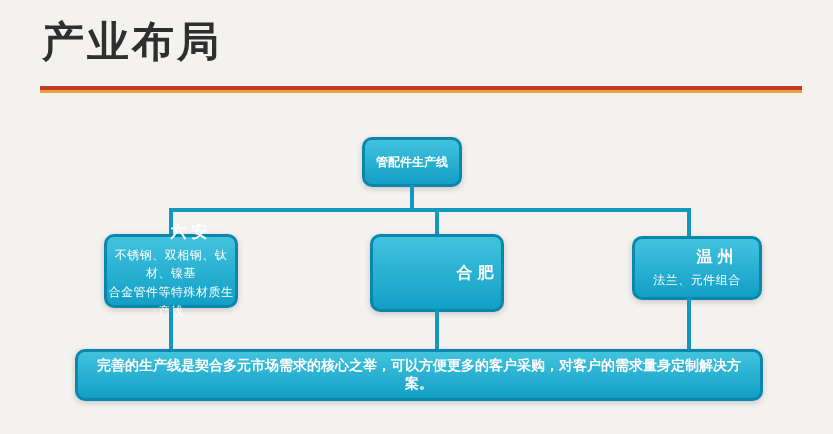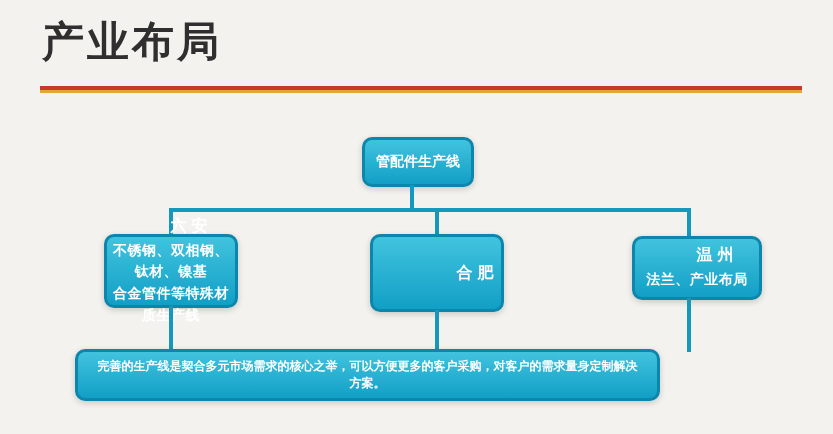--- a/index.html
+++ b/index.html
@@ -84,8 +84,8 @@
     text-align: center;
   }
   .root {
-    left: 362px; top: 137px; width: 112px; height: 50px;
-    font-size: 14px; font-weight: bold;
+    left: 362px; top: 137px; width: 100px; height: 50px;
+    font-size: 12px; font-weight: bold;
   }
   .child .node-title {
     font-size: 16px;

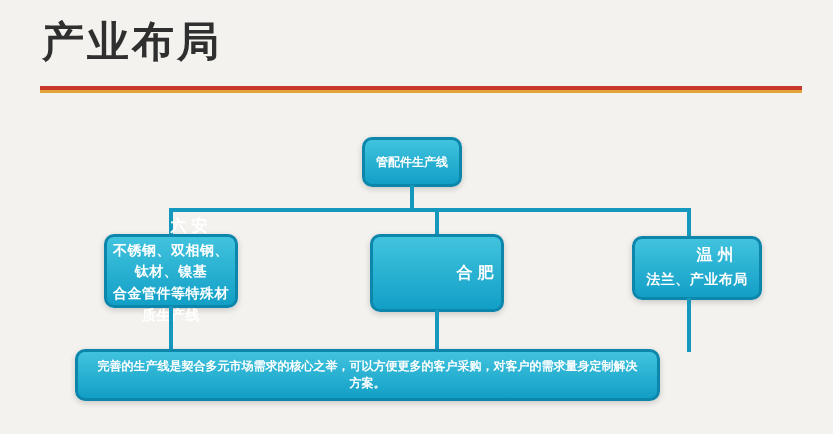--- a/index.html
+++ b/index.html
@@ -95,8 +95,8 @@
     margin-left: 36px;
   }
   .child .node-desc {
-    font-size: 14px;
-    font-weight: bold;
+    font-size: 12px;
+    font-weight: normal;
     line-height: 1.55;
     white-space: pre-line;
     margin-top: 3px;

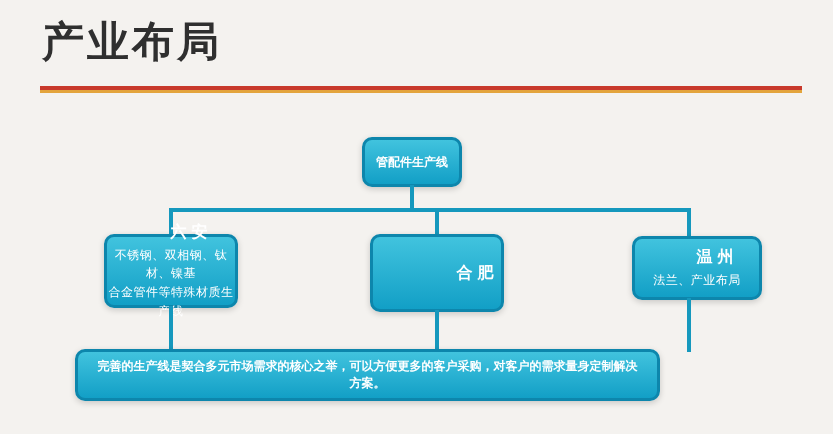--- a/index.html
+++ b/index.html
@@ -145,7 +145,7 @@
     </div>
     <div class="node child wenzhou">
       <div class="node-title">温州</div>
-      <div class="node-desc">法兰、产业布局</div>
+      <div class="node-desc">法兰、元件组合</div>
     </div>
 
     <div class="v down-l"></div>

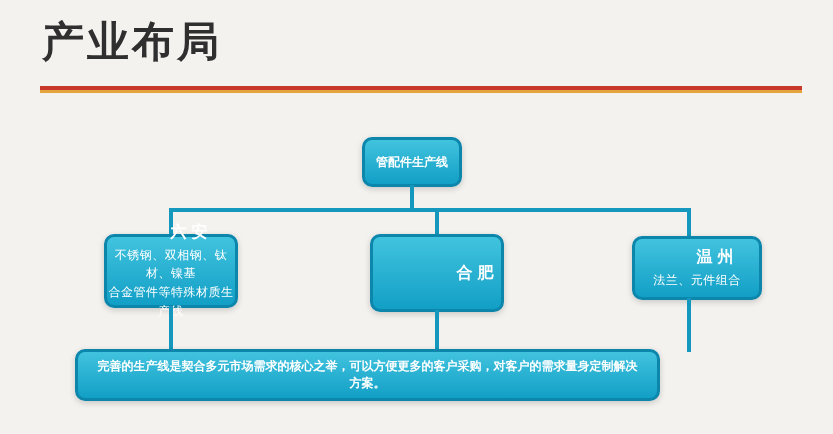--- a/index.html
+++ b/index.html
@@ -107,8 +107,8 @@
   .wenzhou { left: 632px; top: 236px; width: 130px; height: 64px; }
 
   .summary {
-    left: 75px; top: 349px; width: 585px; height: 52px;
-    font-size: 12px;
+    left: 75px; top: 349px; width: 688px; height: 52px;
+    font-size: 14px;
     font-weight: bold;
     padding: 0 18px;
   }

